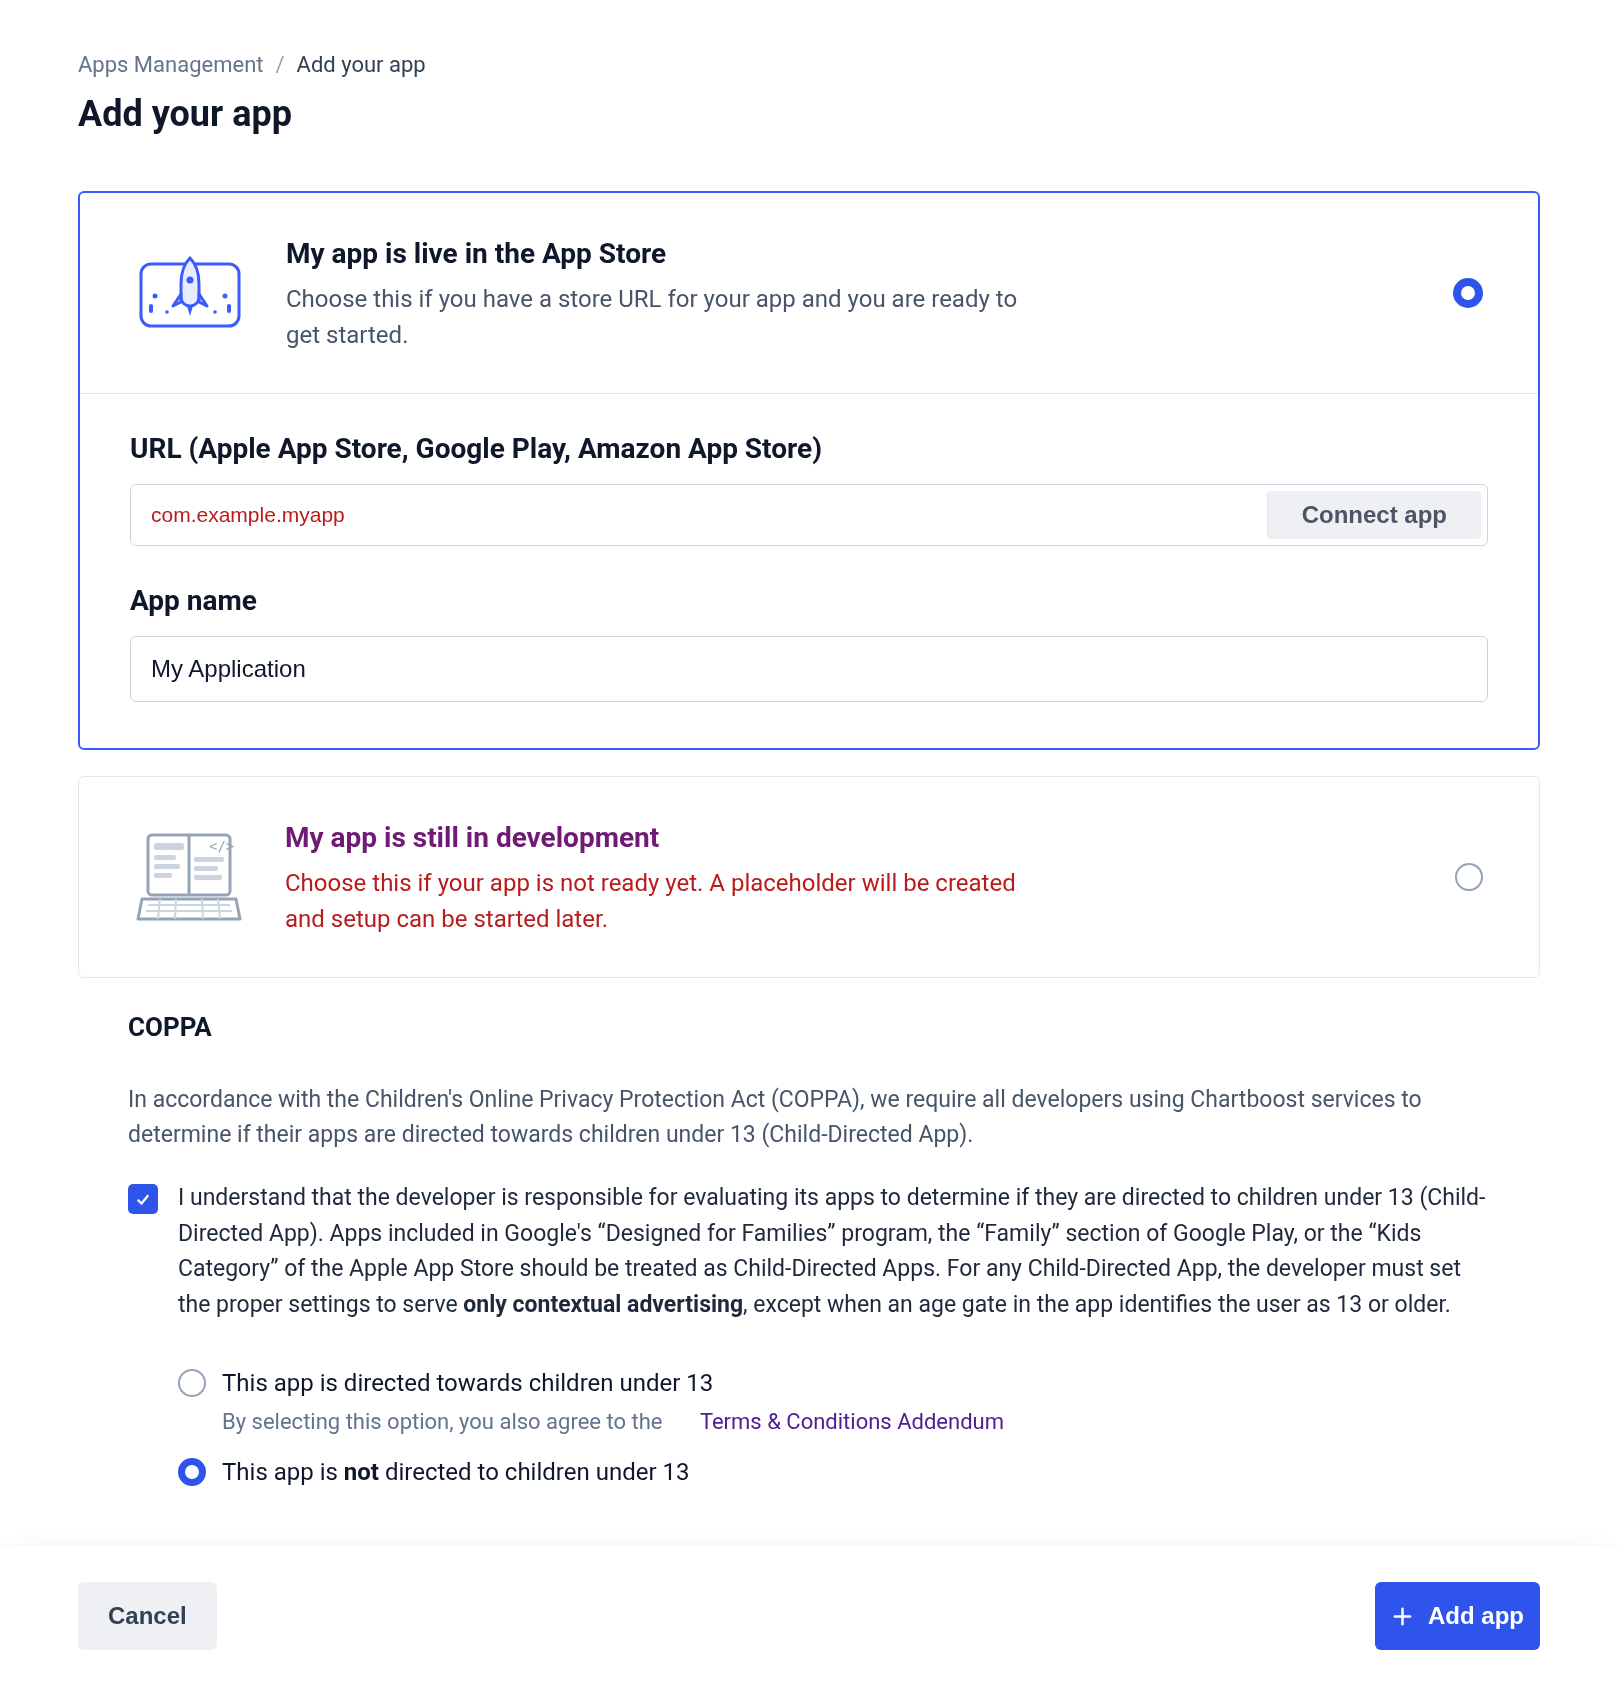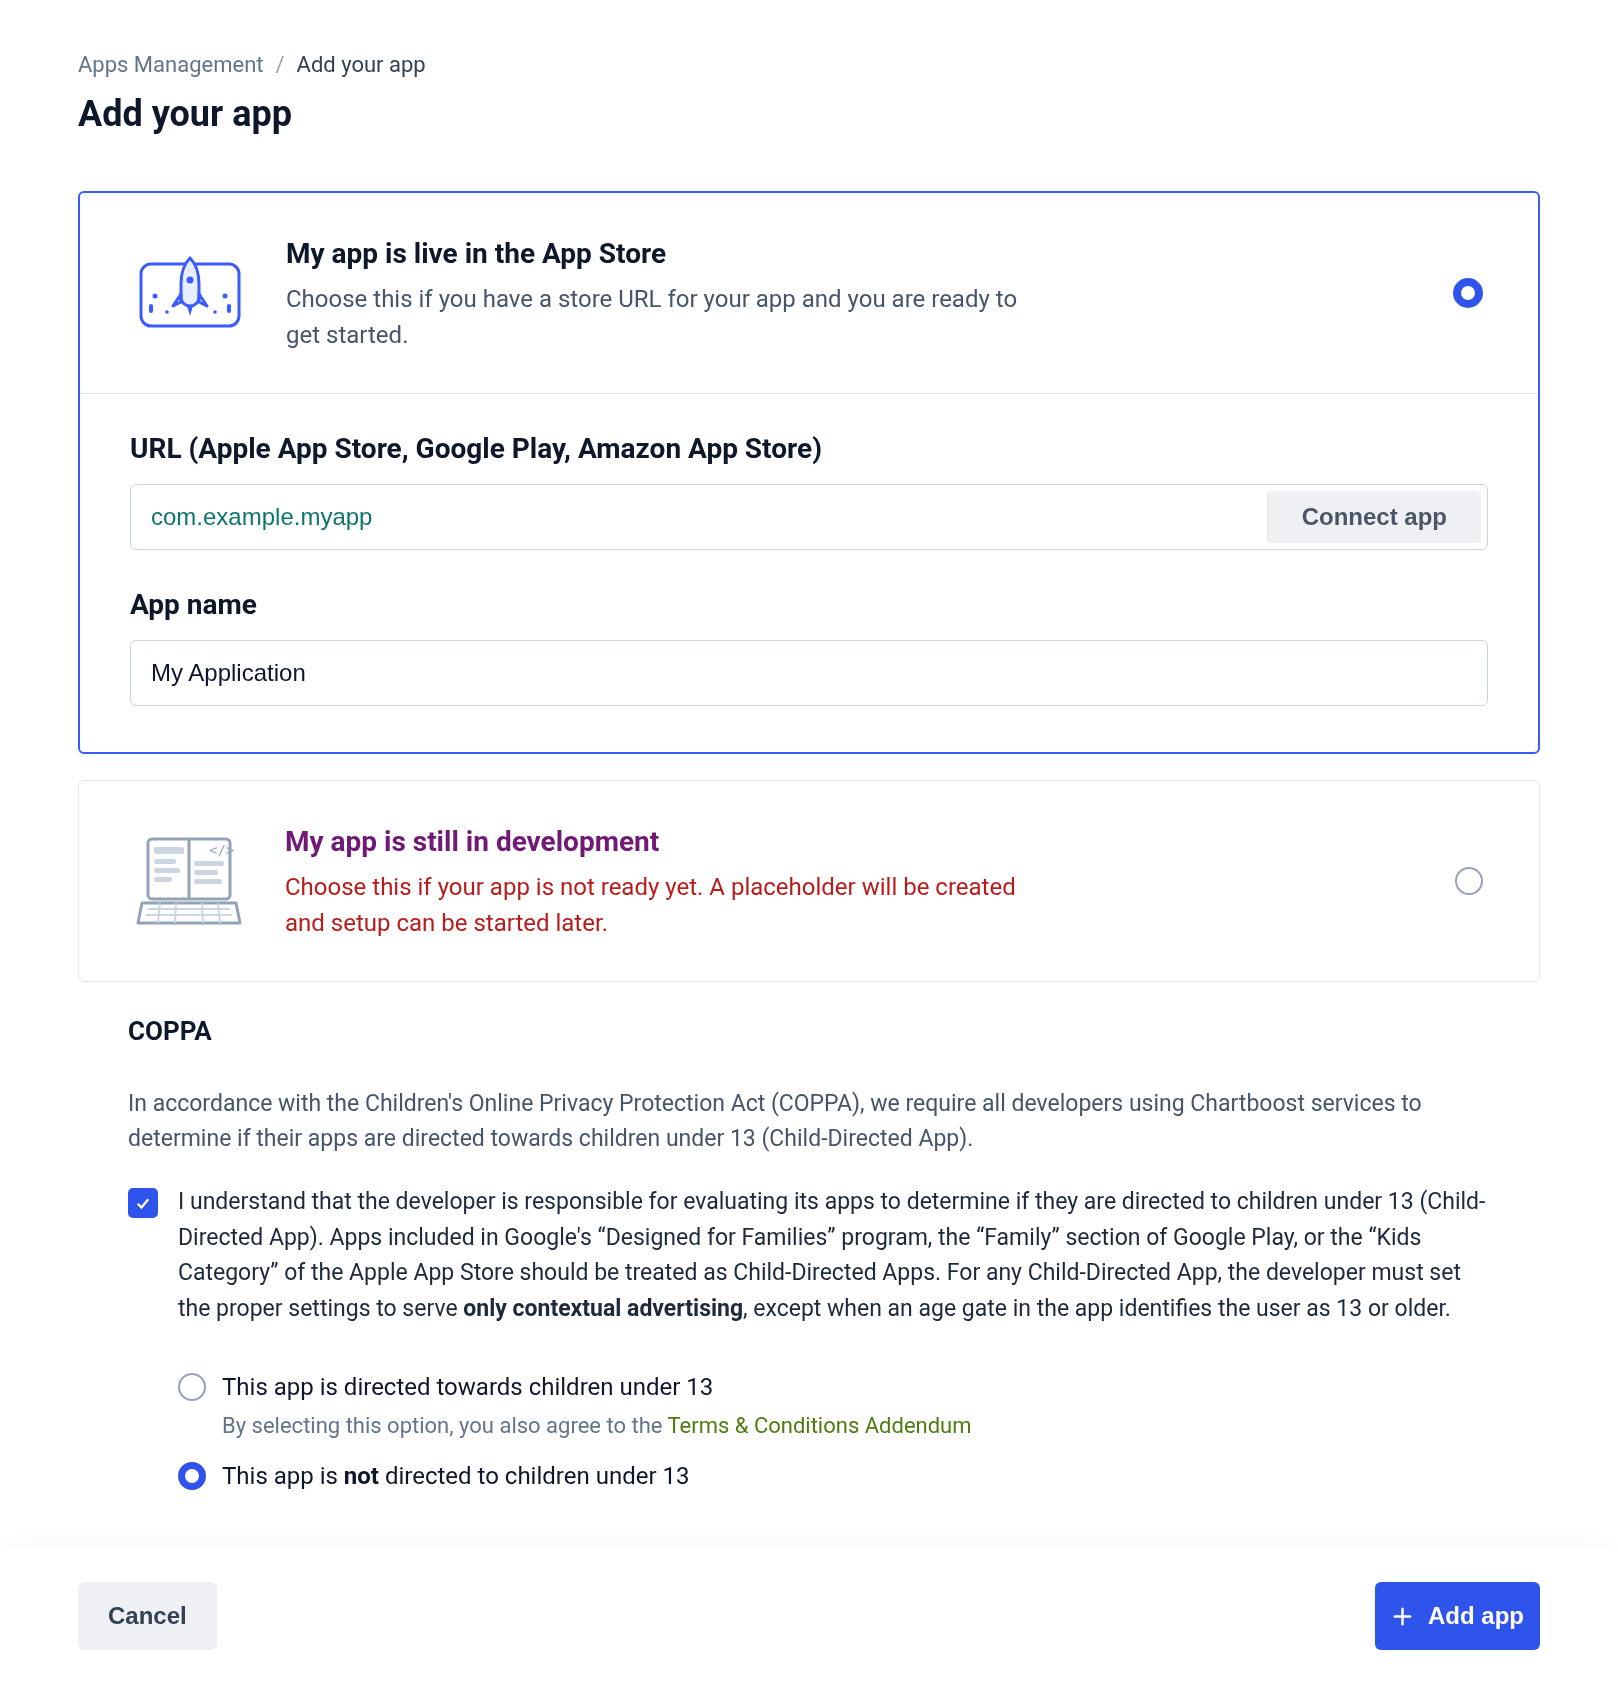--- a/index.html
+++ b/index.html
@@ -125,9 +125,9 @@
     flex: 1;
     border: none;
     padding: 18px 20px;
-    font-size: 24px;
+    font-size: 21px;
     outline: none;
-    color: #0f766e;
+    color: #b91c1c;
   }
   .connect-btn {
     background: #eef0f4;

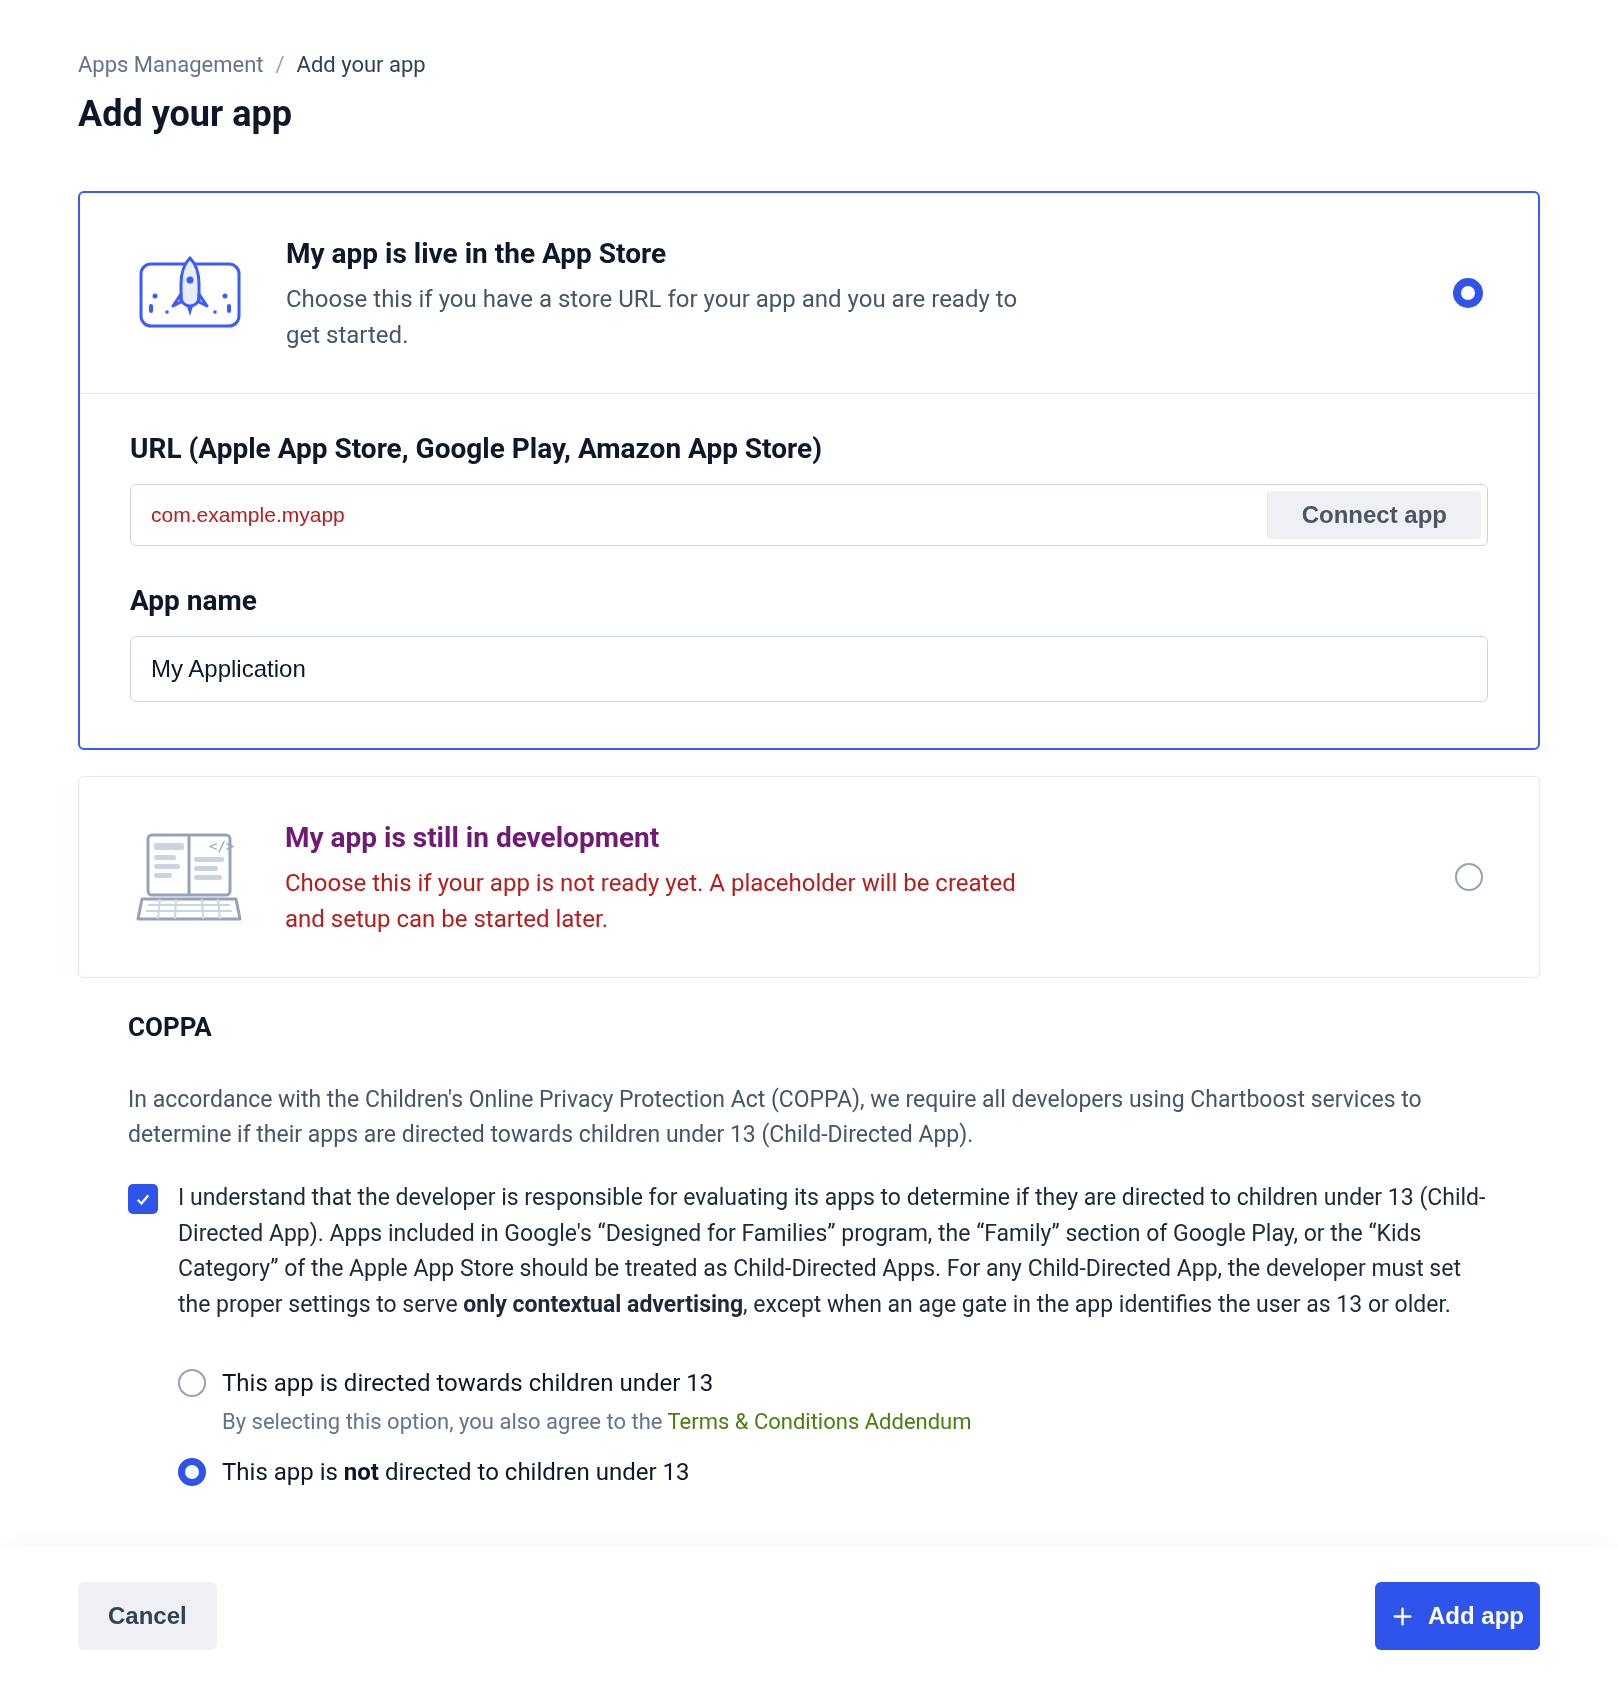--- a/index.html
+++ b/index.html
@@ -175,7 +175,7 @@
   .radio-label-stack { display: flex; flex-direction: column; }
   .radio-label { font-size: 24px; color: #0f172a; }
   .radio-sub { font-size: 22px; color: #64748b; margin-top: 4px; }
-  .radio-sub a { color: #4d7c0f; text-decoration: none; cursor: pointer; }
+  .radio-sub a { color: #4c1d95; text-decoration: none; cursor: pointer; margin-left: 32px; }
   .radio-label strong { font-weight: 700; }
 
   

